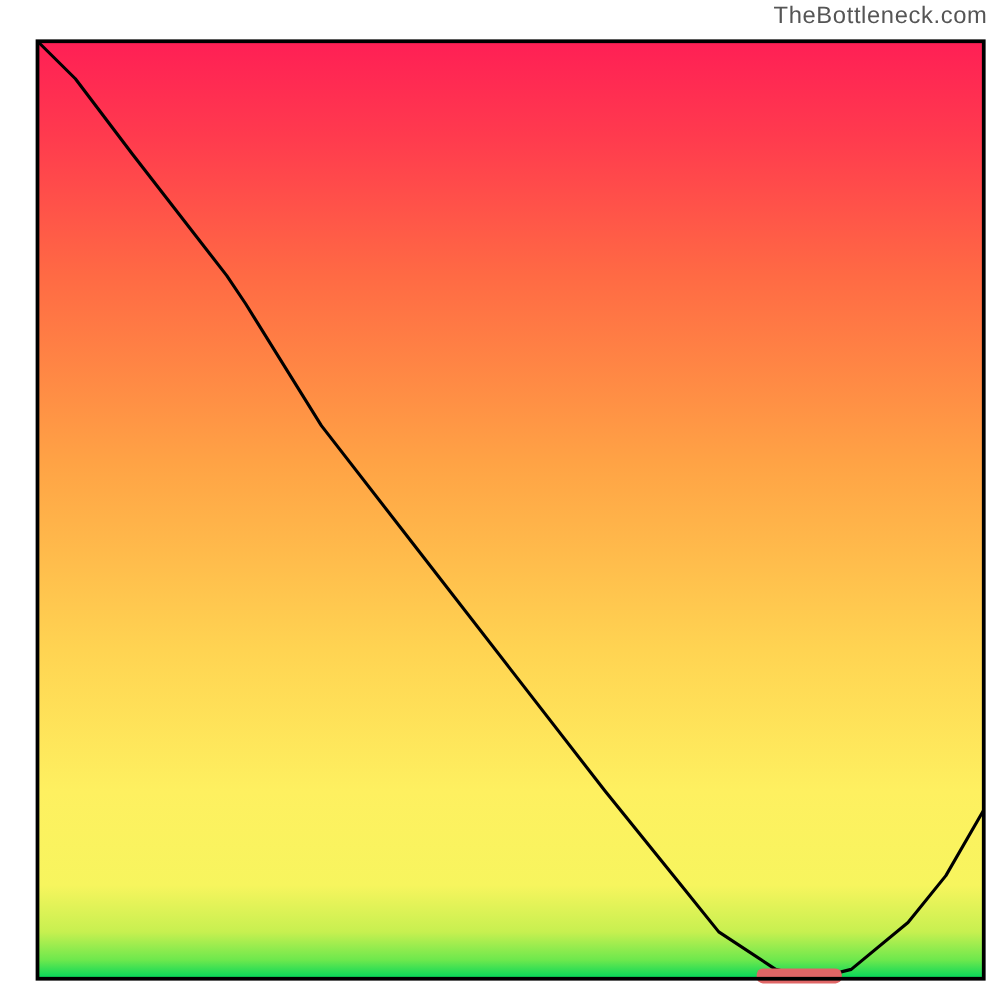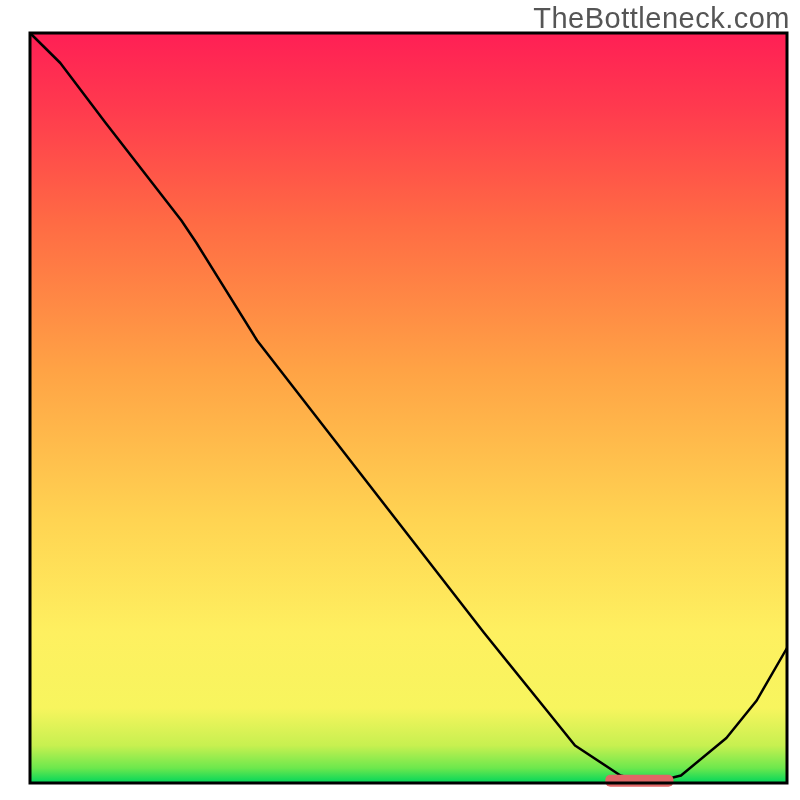--- a/index.html
+++ b/index.html
@@ -21,7 +21,7 @@
     top: 2px;
     right: 10px;
     color: #555;
-    font-size: 29px;
+    font-size: 19px;
     font-weight: 400;
     letter-spacing: 0.5px;
     user-select: none;

